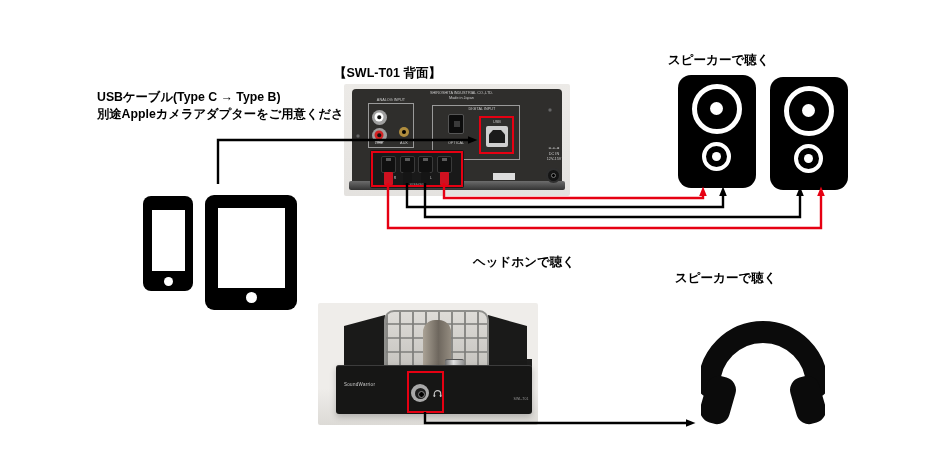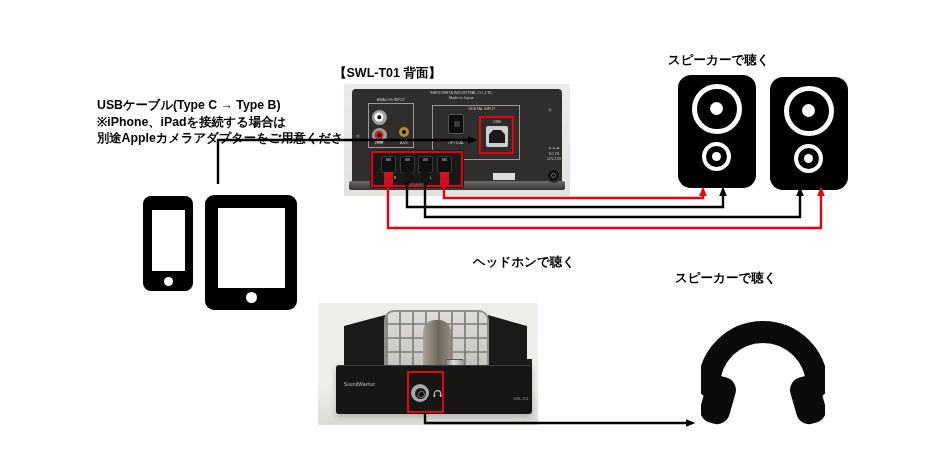--- a/index.html
+++ b/index.html
@@ -69,7 +69,7 @@
 <div id="canvas">
 
 
-  <div class="note" style="left:97px; top:89px;margin-top:8px;">
+  <div class="note" style="left:97px; top:89px;">
     <div>USBケーブル(Type C → Type B)</div>
     <div>※iPhone、iPadを接続する場合は</div>
     <div>別途Appleカメラアダプターをご用意ください。</div>

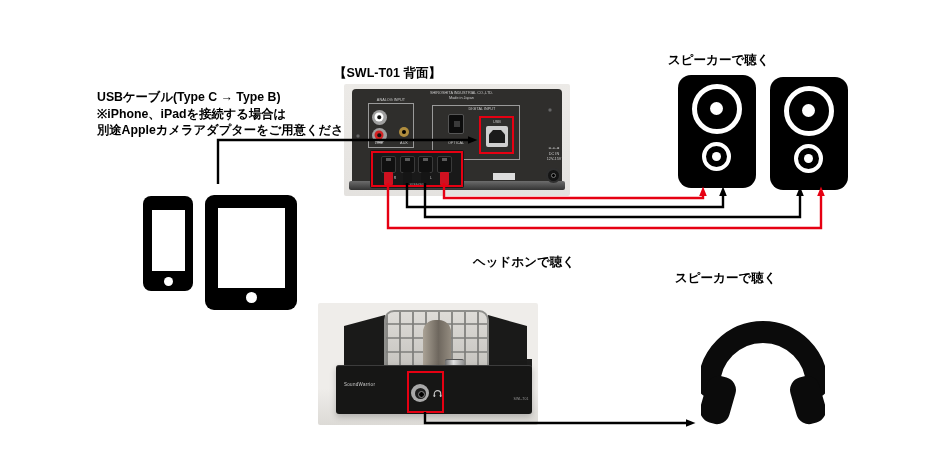--- a/index.html
+++ b/index.html
@@ -71,7 +71,6 @@
 
   <div class="note" style="left:97px; top:89px;">
     <div>USBケーブル(Type C → Type B)</div>
-    <div>※iPhone、iPadを接続する場合は</div>
     <div>別途Appleカメラアダプターをご用意ください。</div>
   </div>
 

